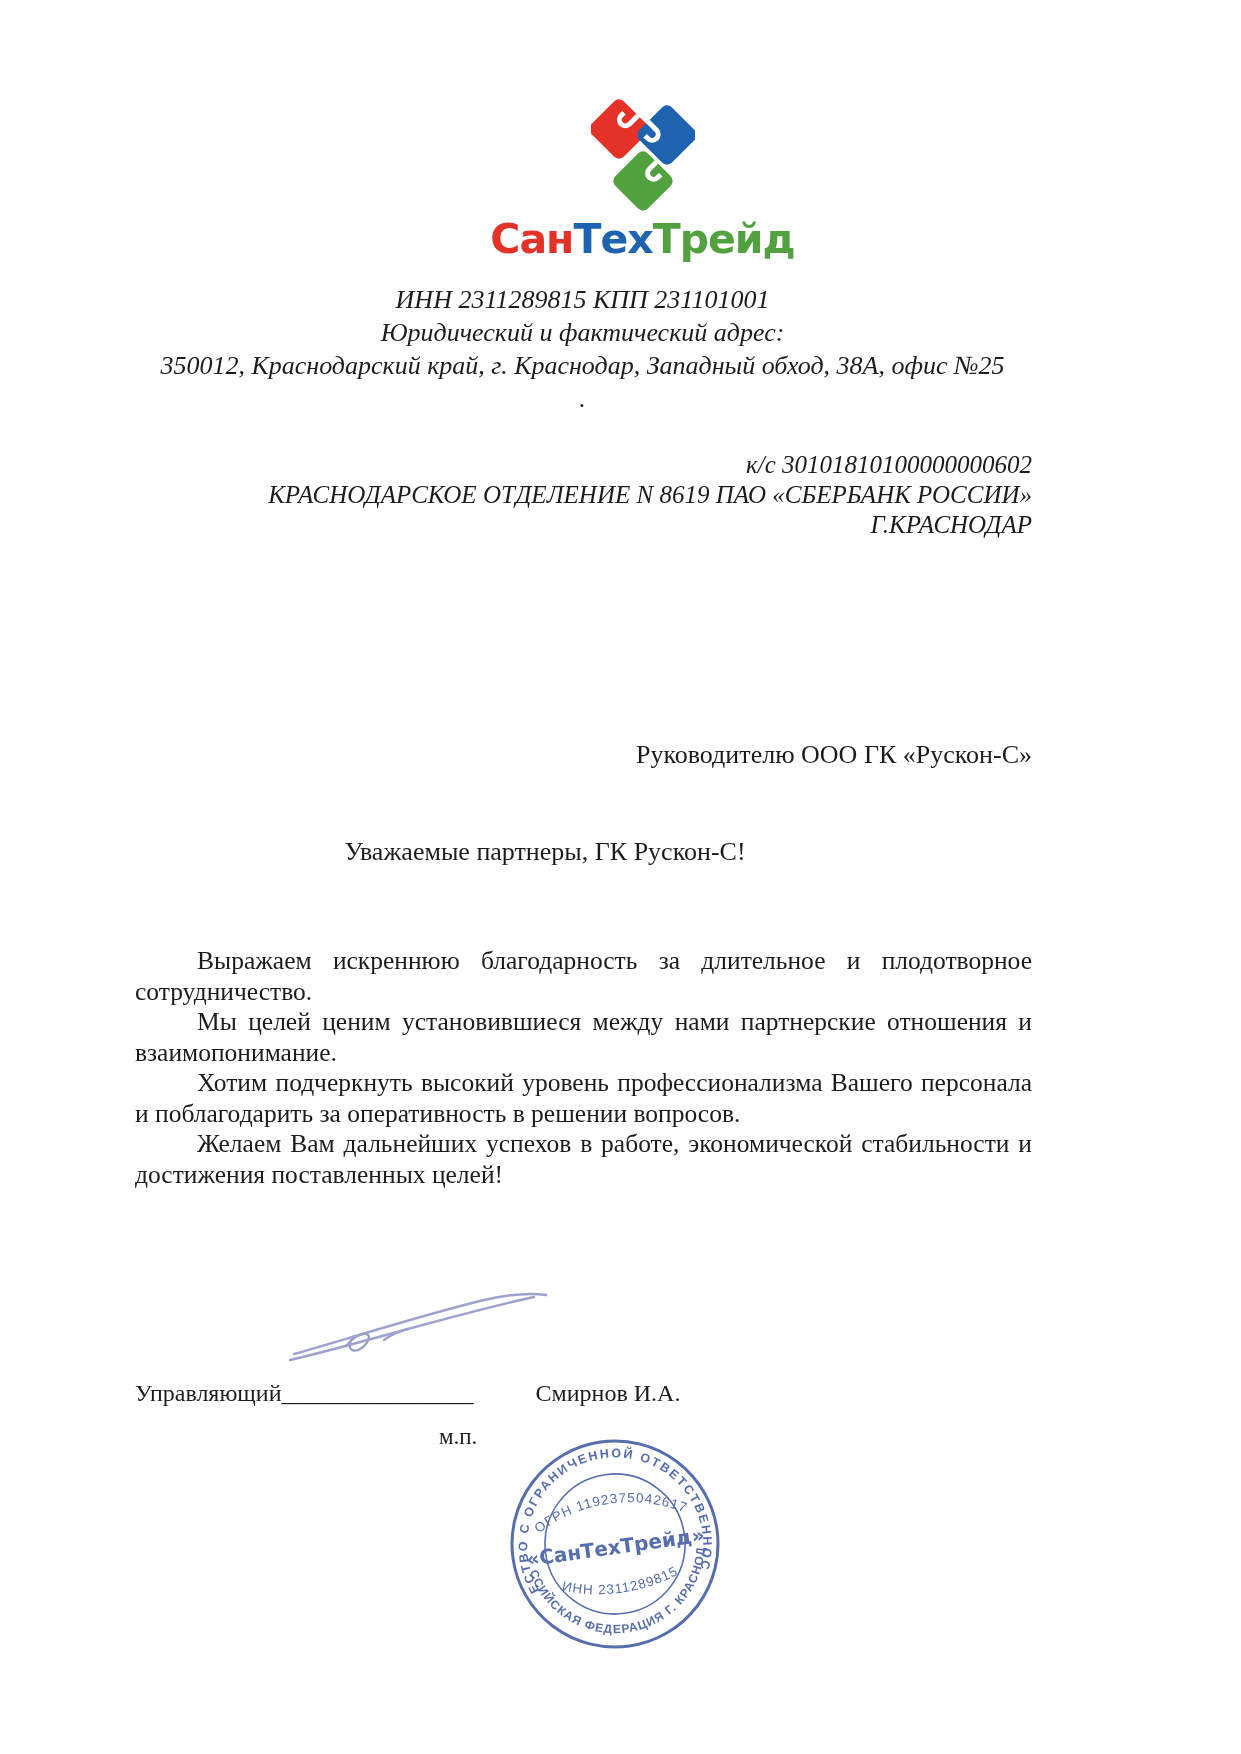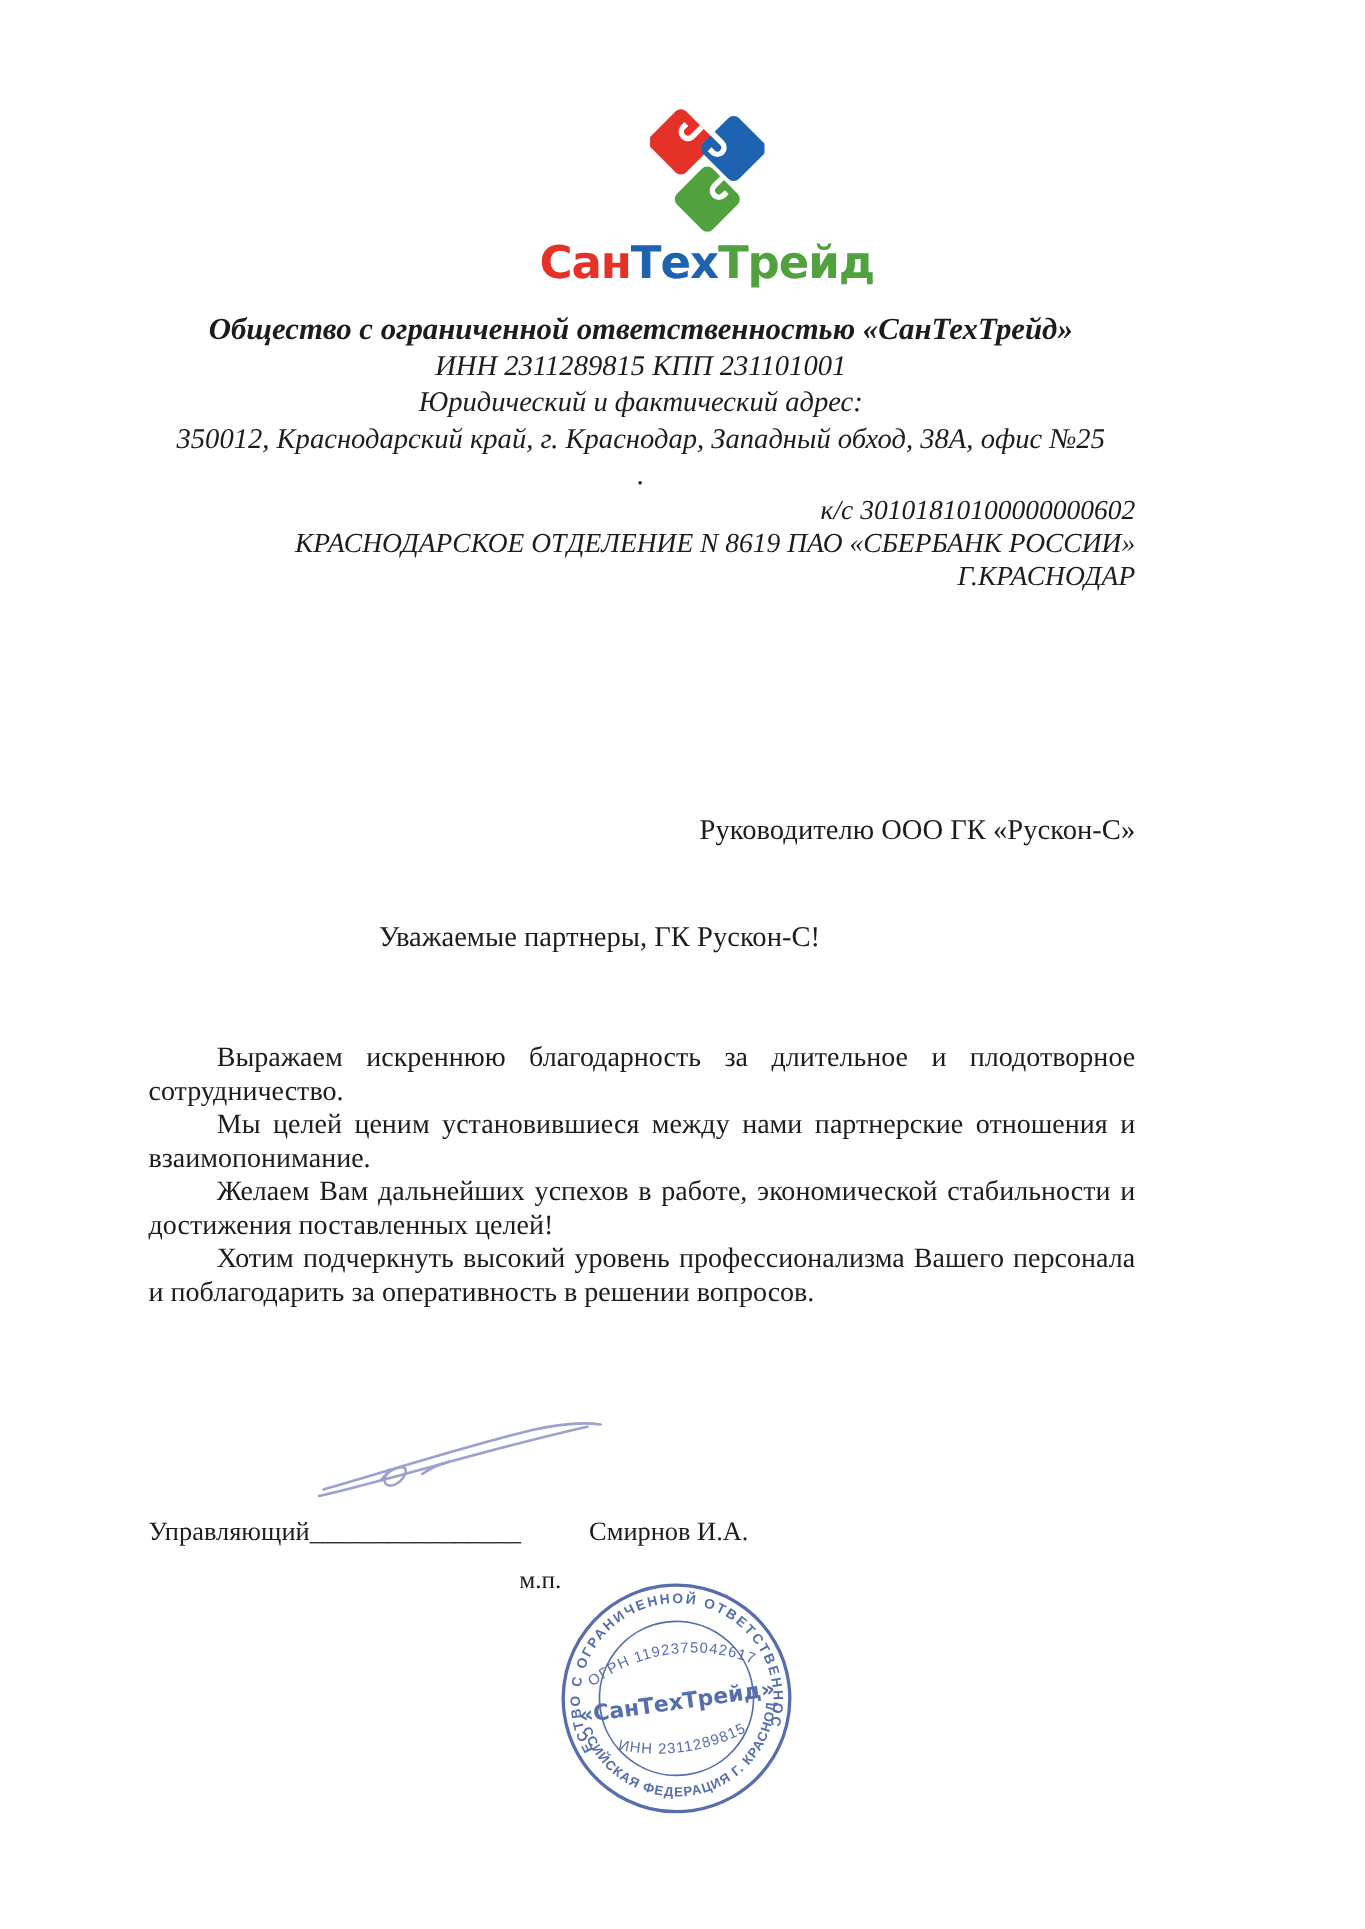--- a/index.html
+++ b/index.html
@@ -102,7 +102,6 @@
   </div>
 
   <div class="header-block">
-    <div class="header-company">Общество с ограниченной ответственностью «СанТехТрейд»</div>
     <div class="header-line">ИНН 2311289815 КПП 231101001</div>
     <div class="header-line">Юридический и фактический адрес:</div>
     <div class="header-line">350012, Краснодарский край, г. Краснодар, Западный обход, 38А, офис №25</div>

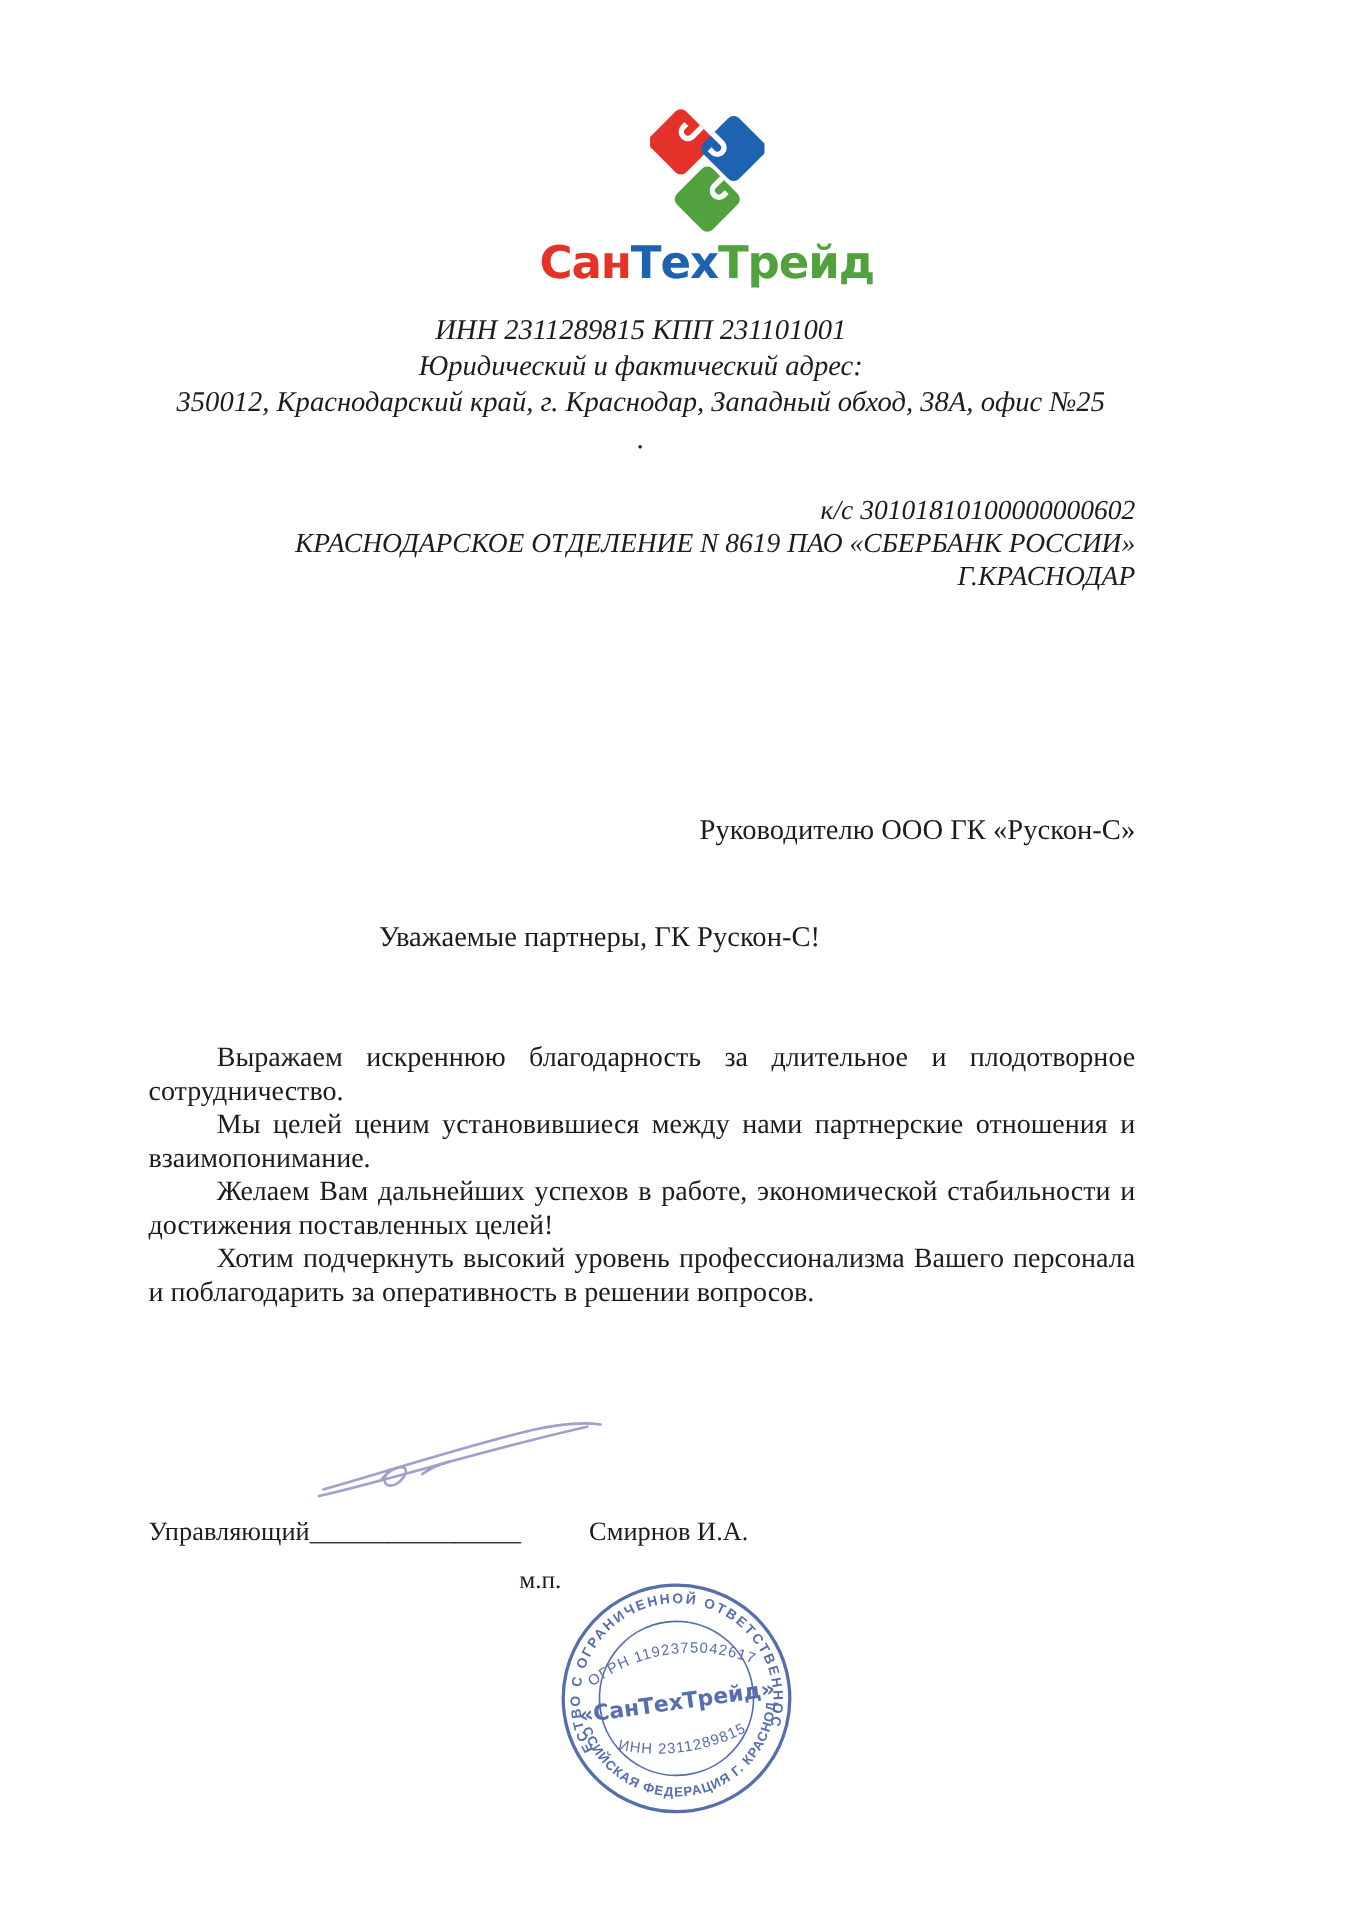--- a/index.html
+++ b/index.html
@@ -121,8 +121,8 @@
   <div class="body-block">
     <p>Выражаем искреннюю благодарность за длительное и плодотворное сотрудничество.</p>
     <p>Мы целей ценим установившиеся между нами партнерские отношения и взаимопонимание.</p>
+    <p>Хотим подчеркнуть высокий уровень профессионализма Вашего персонала и поблагодарить за оперативность в решении вопросов.</p>
     <p>Желаем Вам дальнейших успехов в работе, экономической стабильности и достижения поставленных целей!</p>
-    <p>Хотим подчеркнуть высокий уровень профессионализма Вашего персонала и поблагодарить за оперативность в решении вопросов.</p>
   </div>
 
   <svg class="scribble" width="300" height="78" viewBox="0 0 300 78" xmlns="http://www.w3.org/2000/svg">

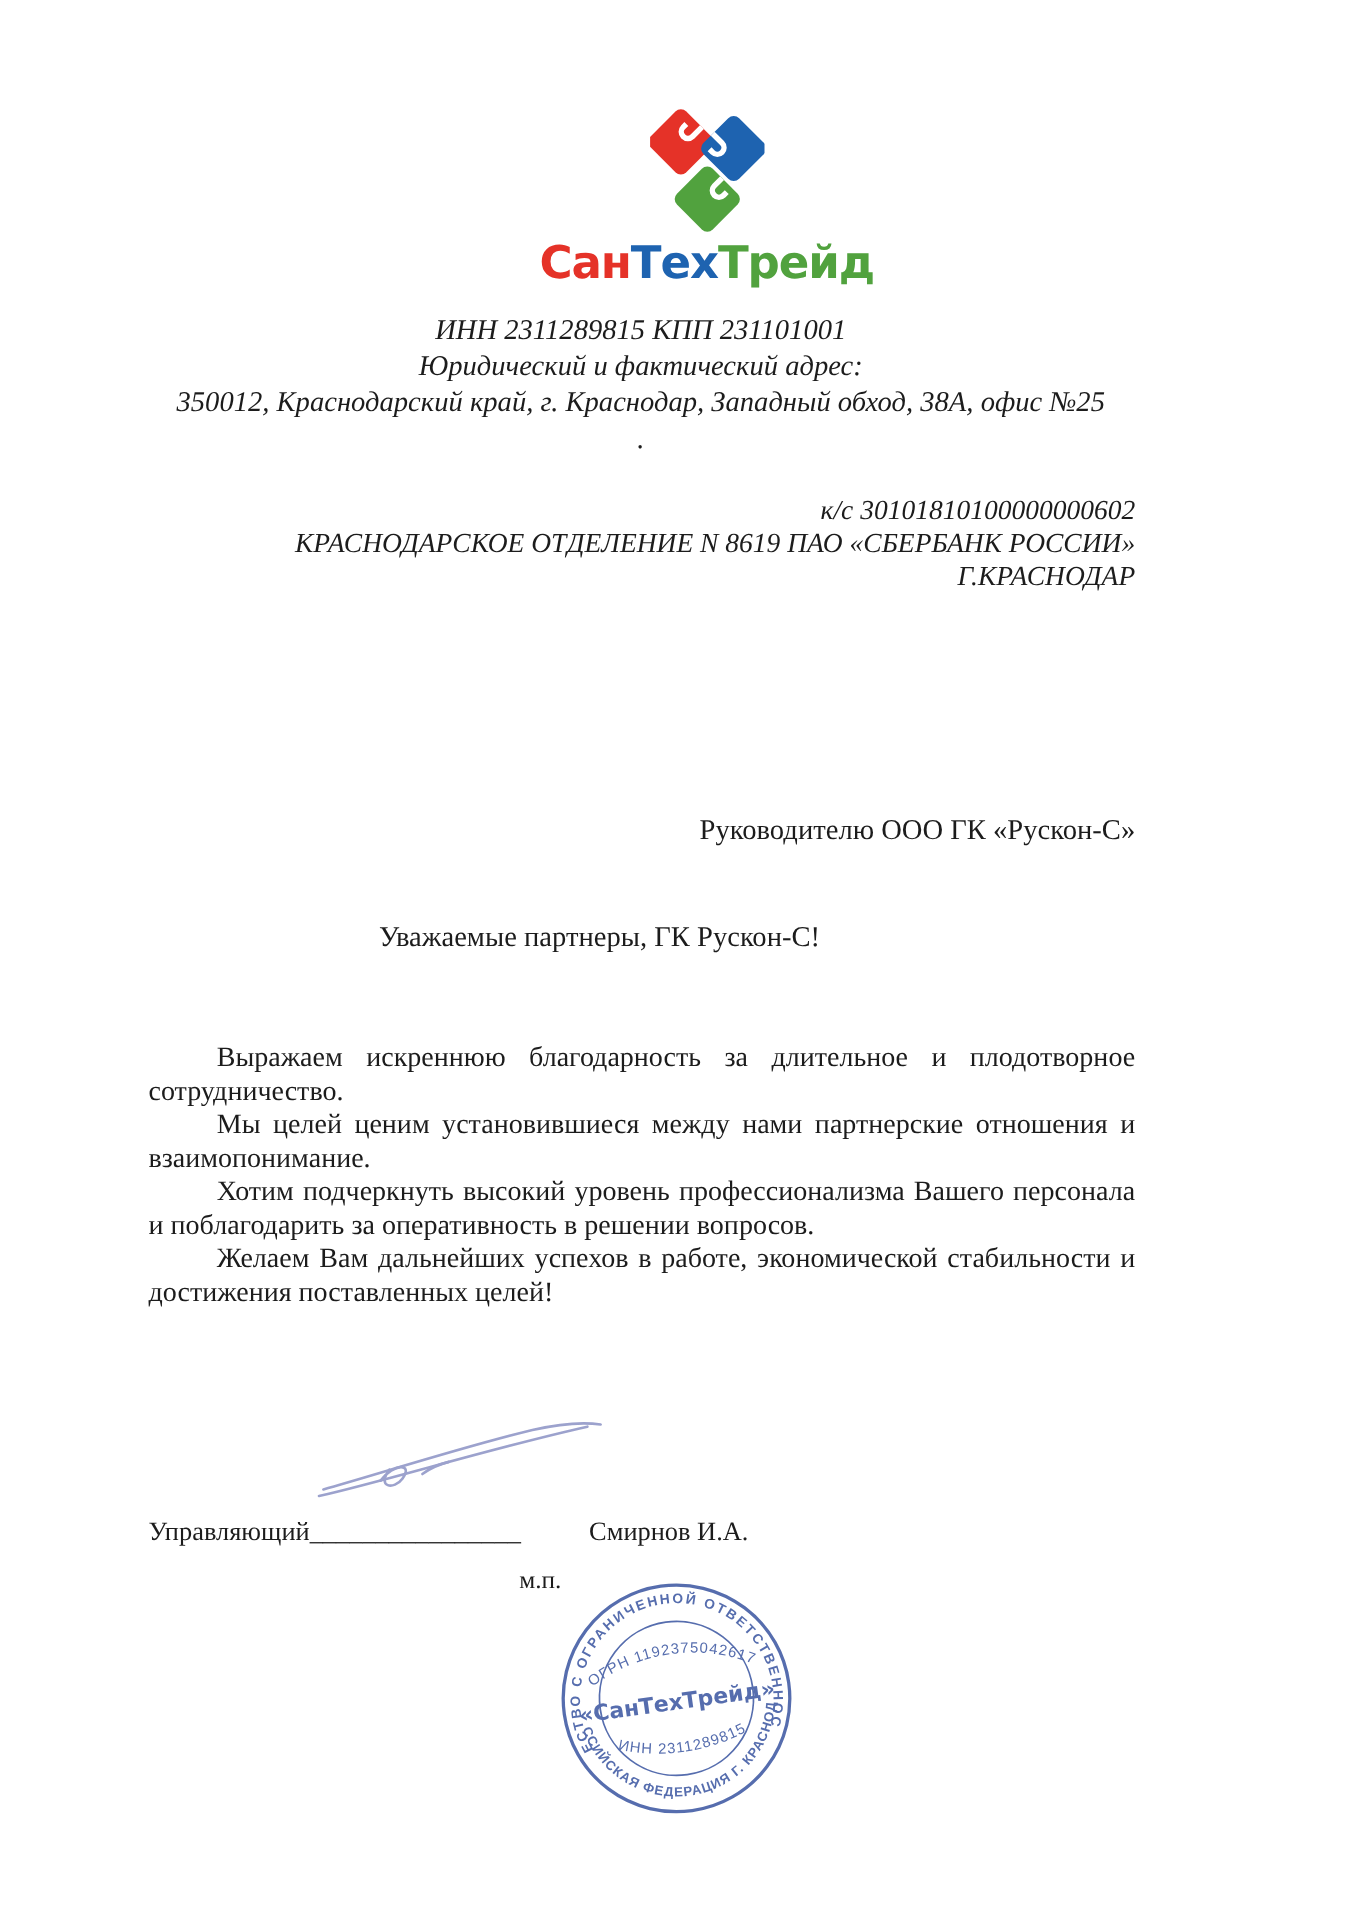--- a/index.html
+++ b/index.html
@@ -60,7 +60,7 @@
   .sig-row{position:absolute;left:135px;top:1380px;width:900px;font-size:24px;white-space:nowrap;}
   .sig-underscores{letter-spacing:0;}
   .sig-name{margin-left:62px;}
-  .mp-mark{position:absolute;left:472px;top:1424px;font-size:23px;}
+  .mp-mark{position:absolute;left:439px;top:1424px;font-size:23px;}
   
   .stamp{
     position:absolute;left:483px;top:1412px;width:264px;height:264px;

